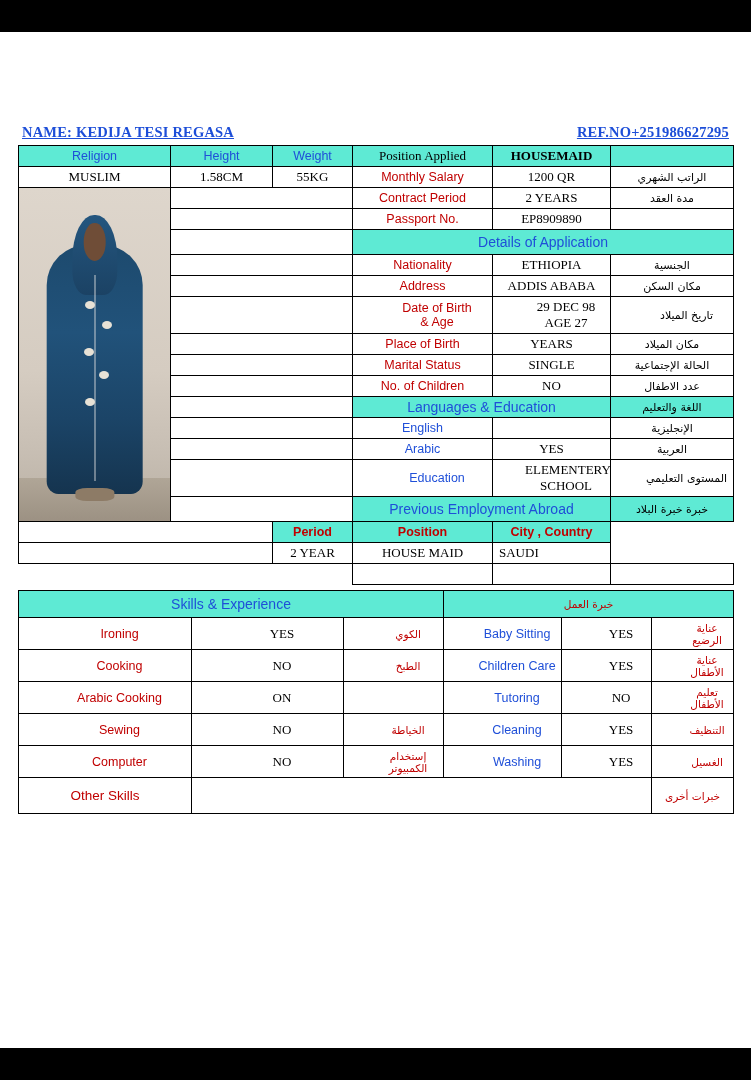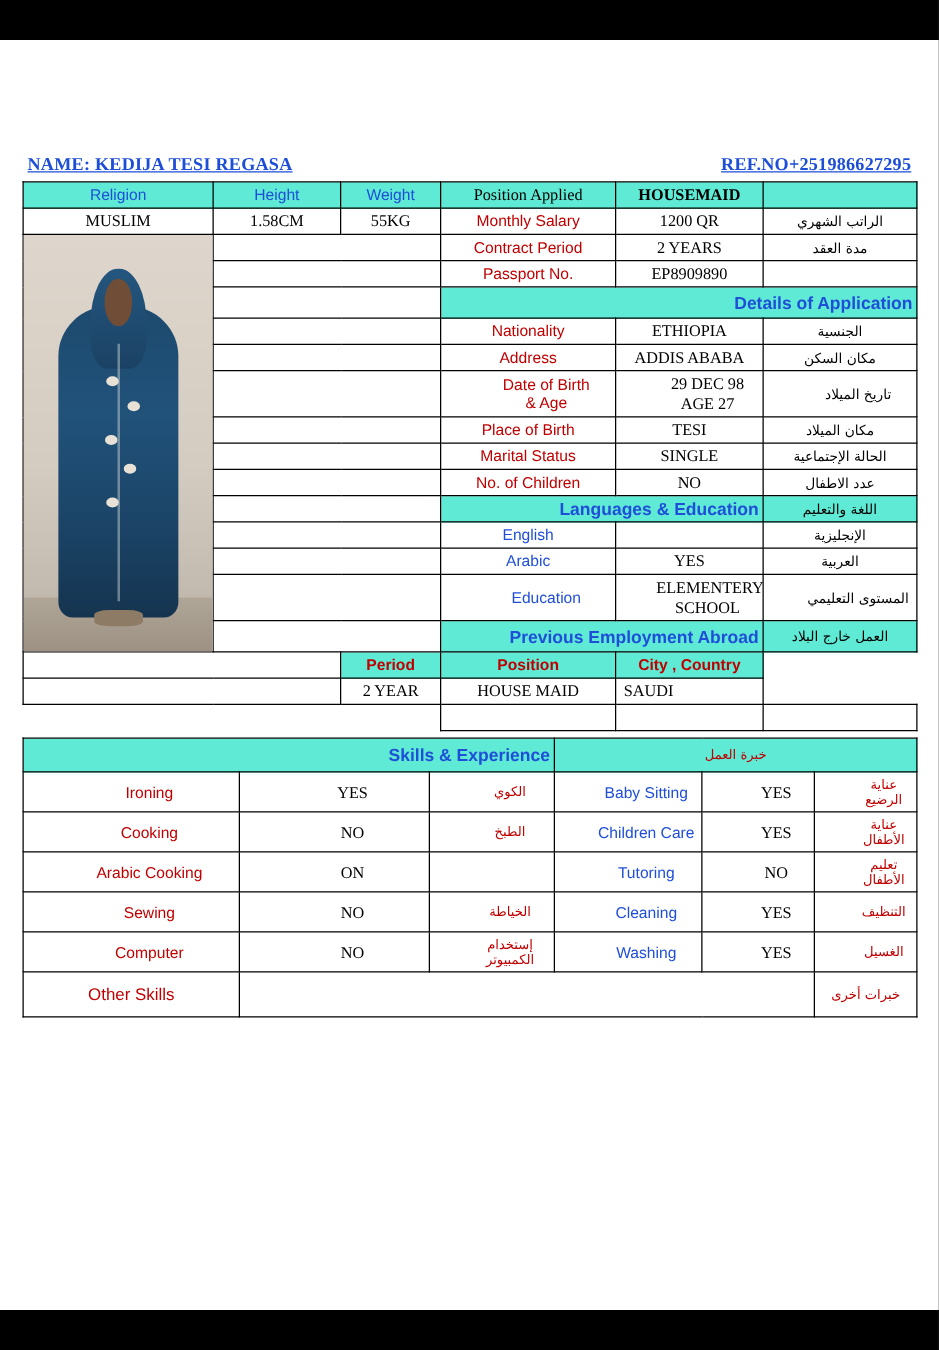--- a/index.html
+++ b/index.html
@@ -73,9 +73,8 @@
   .bluebold {
     color: #1f4fd8;
     font-family: "Liberation Sans", sans-serif;
-    font-weight: bold;
+    font-weight: normal;
     font-size: 14px;
-    text-align: right;
   }
   .greybg {
     background: #5eead4;

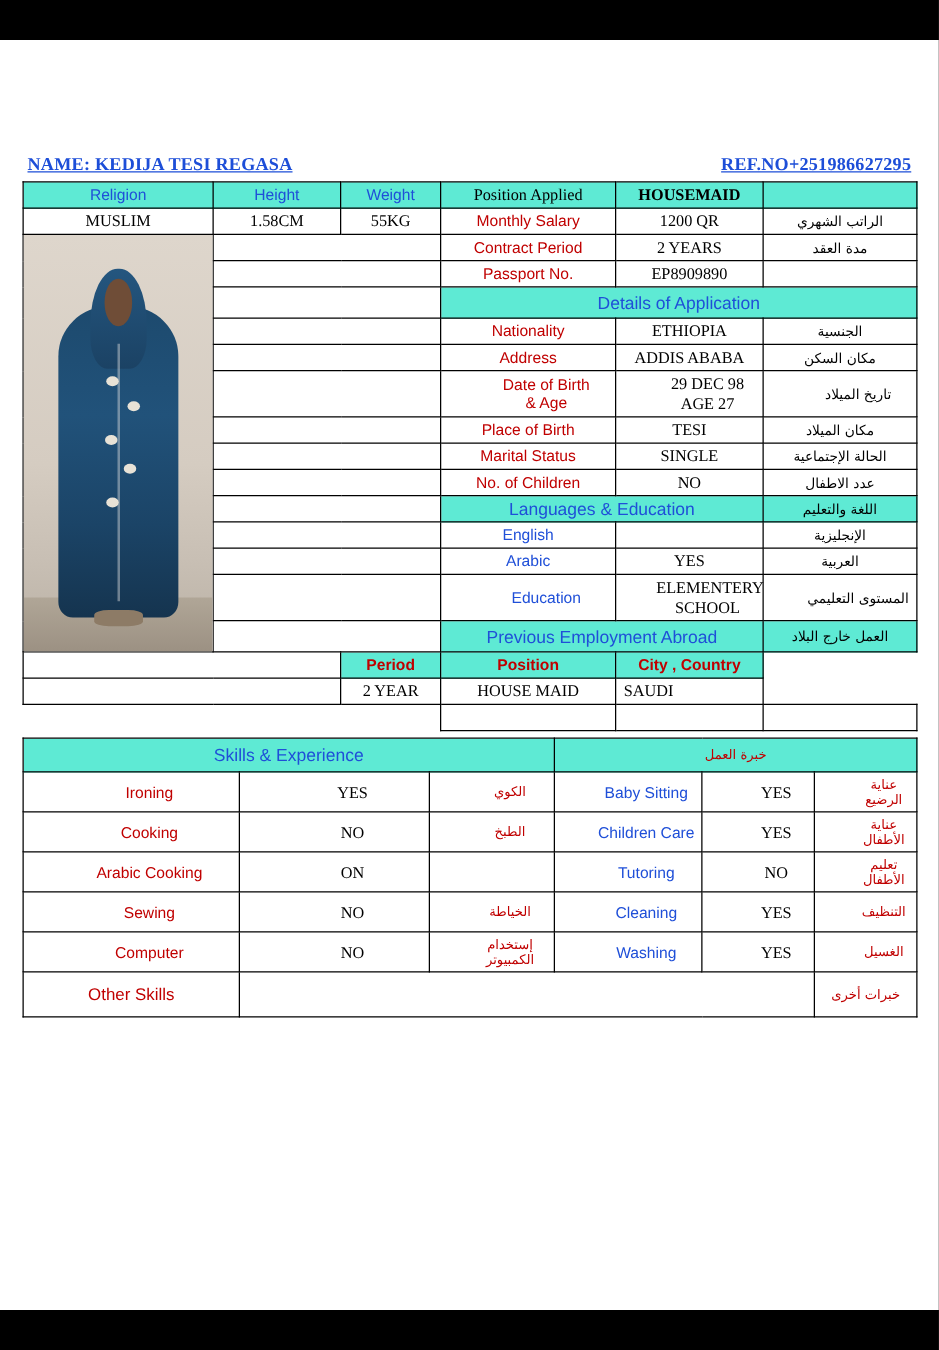--- a/index.html
+++ b/index.html
@@ -278,7 +278,7 @@
       <tr>
         <td colspan="2"></td>
         <td class="red">Place of Birth</td>
-        <td>TESI</td>
+        <td>YEARS</td>
         <td class="ar">مكان الميلاد</td>
       </tr>
 

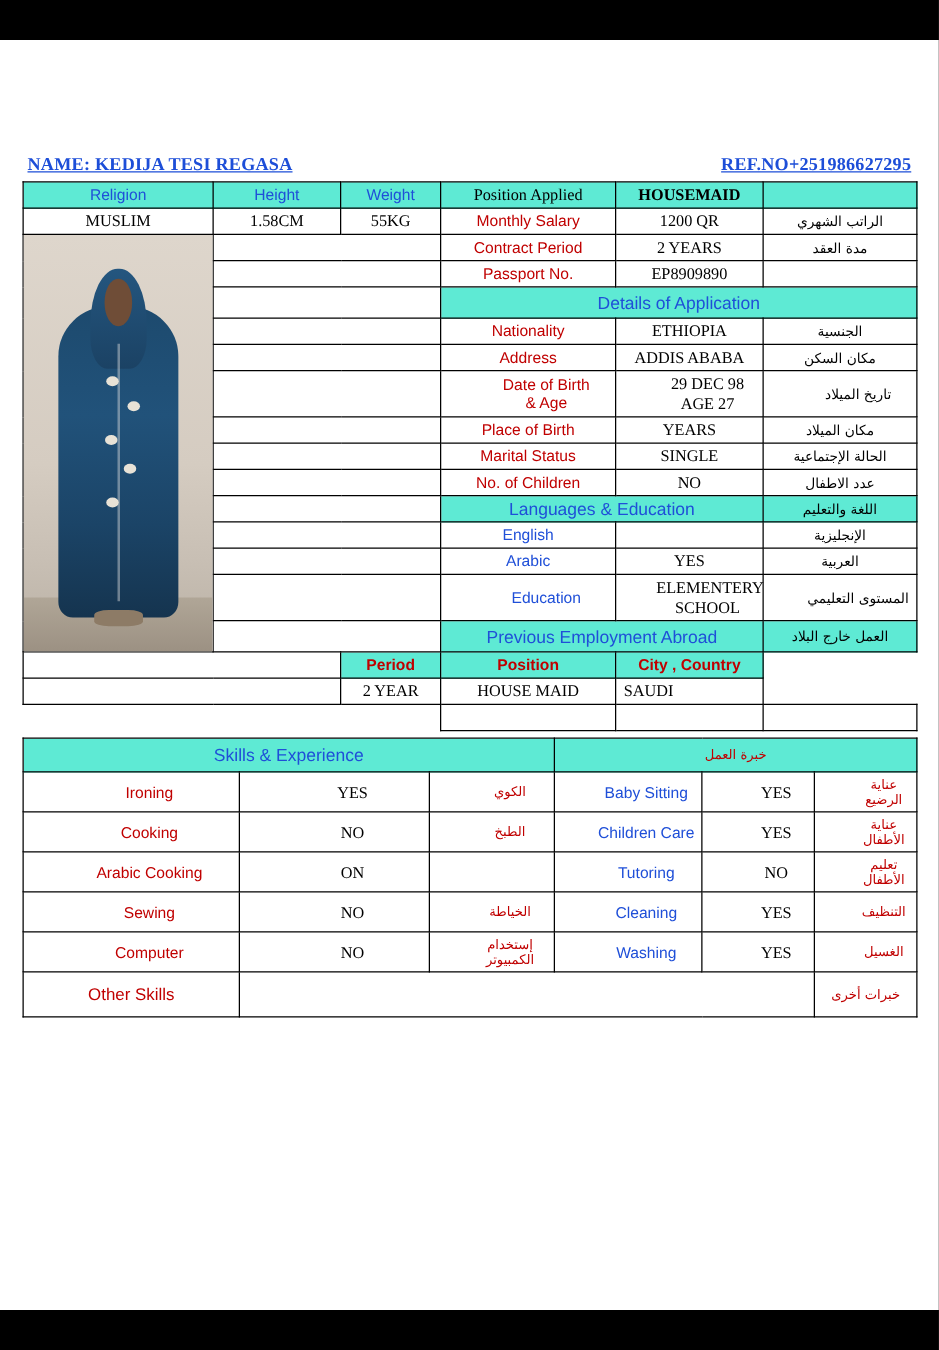--- a/index.html
+++ b/index.html
@@ -329,7 +329,7 @@
       <tr>
         <td colspan="2"></td>
         <td colspan="2" class="bluebold greybg" style="height:25px">Previous Employment Abroad</td>
-        <td class="ar greybg">العمل خارج البلاد</td>
+        <td class="ar greybg">خبرة خبرة البلاد</td>
       </tr>
 
       <tr>

